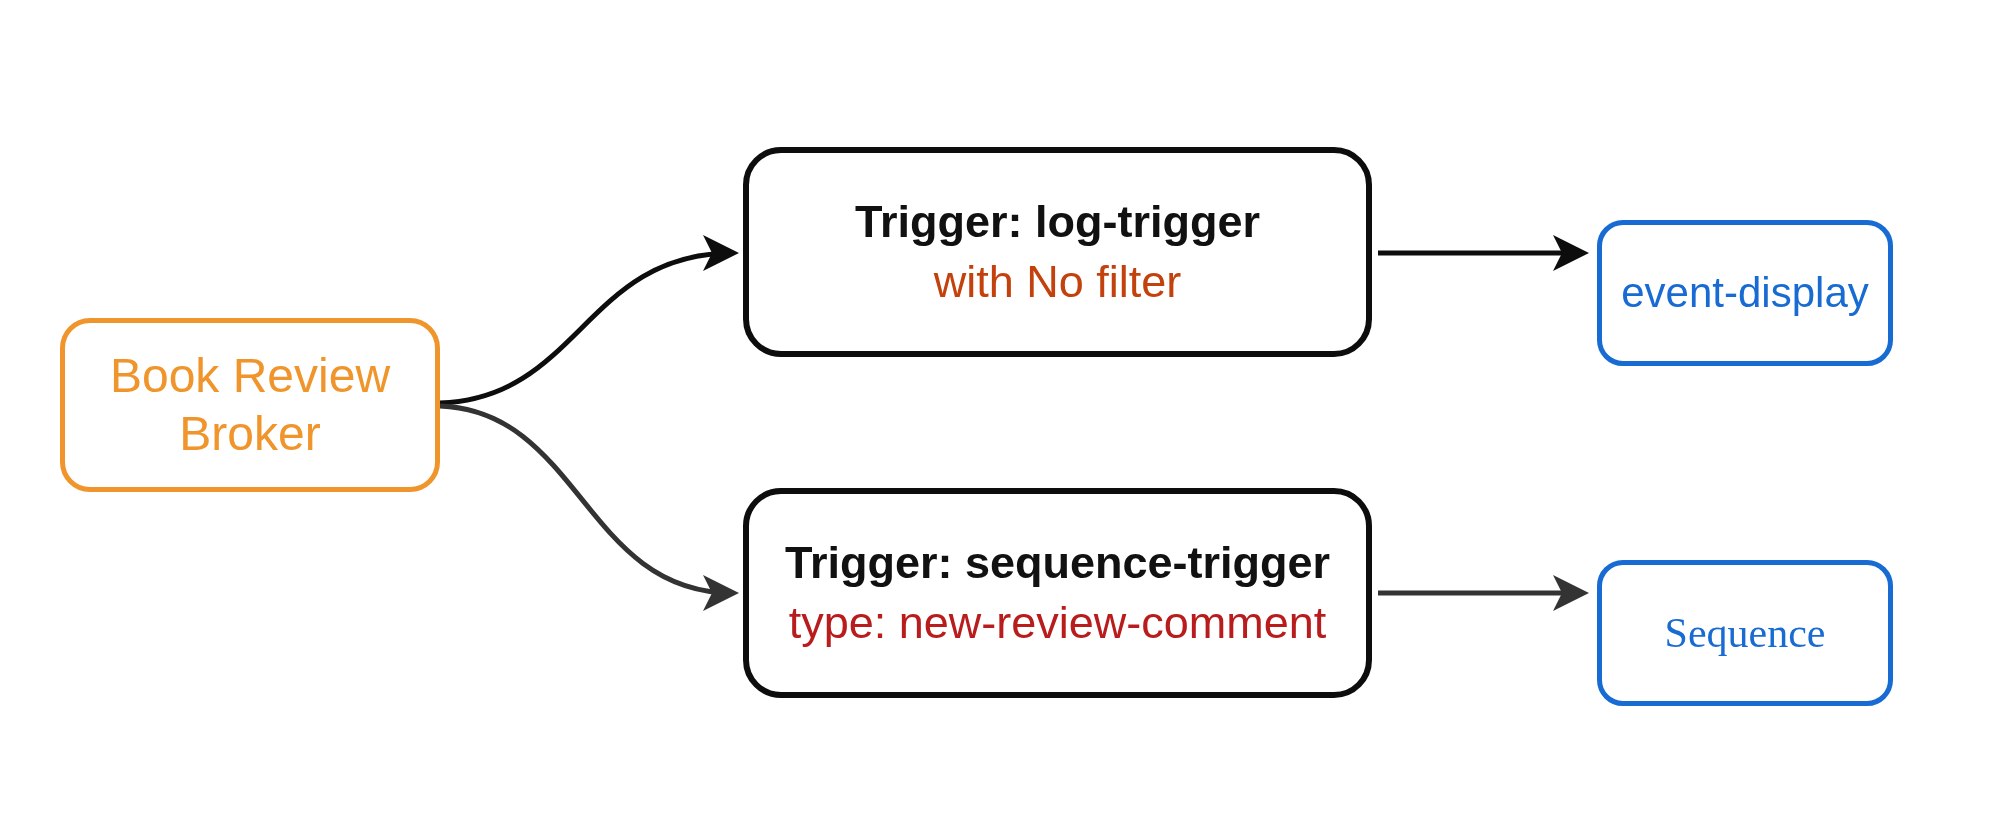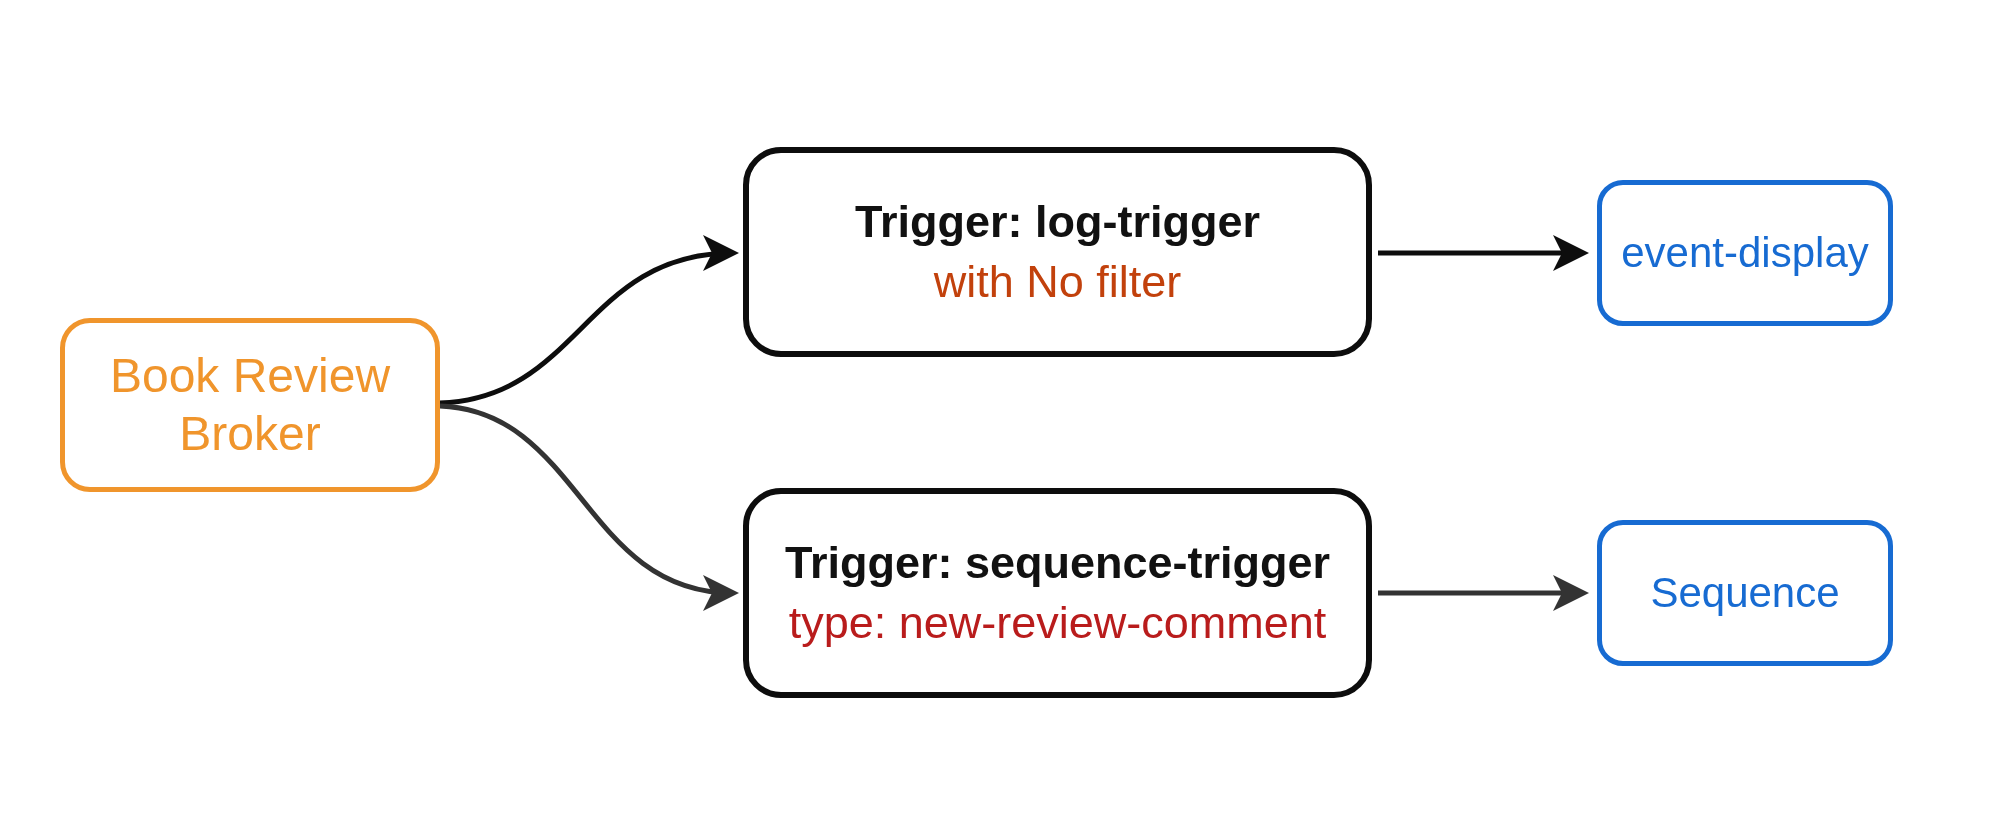--- a/index.html
+++ b/index.html
@@ -49,6 +49,7 @@
     width: 296px; height: 146px;
     border-width: 5px; border-radius: 26px;
     font-size: 42px;
+    margin-top: 40px;
   }
   .node-sink-top { top: 180px; }
   .node-sink-bottom { top: 520px; }

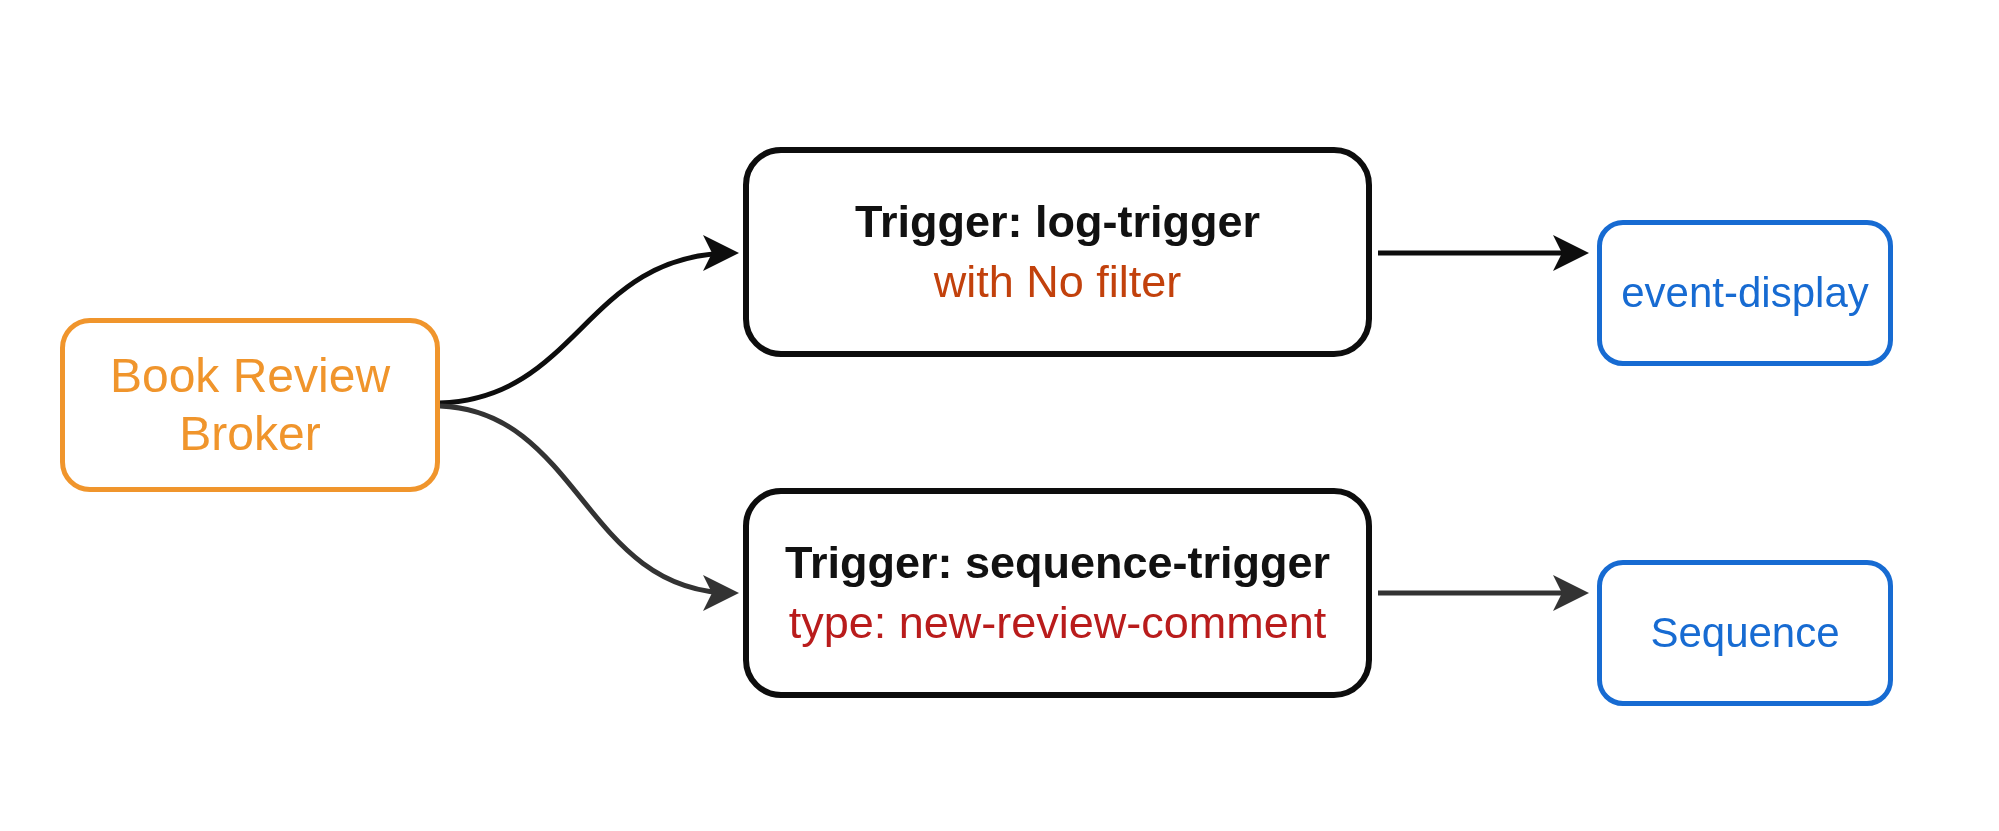--- a/index.html
+++ b/index.html
@@ -92,7 +92,7 @@
     <div class="label" style="color: rgb(23, 107, 210);">event-display</div>
   </div>
 
-  <div class="node node-sink node-sink-bottom" style="border-color: rgb(23, 107, 210);">
+  <div class="node node-sink node-sink-bottom" style="border-color: rgb(23, 107, 210); font-family: Liberation Serif, serif;">
     <div class="label" style="color: rgb(23, 107, 210);">Sequence</div>
   </div>
 

